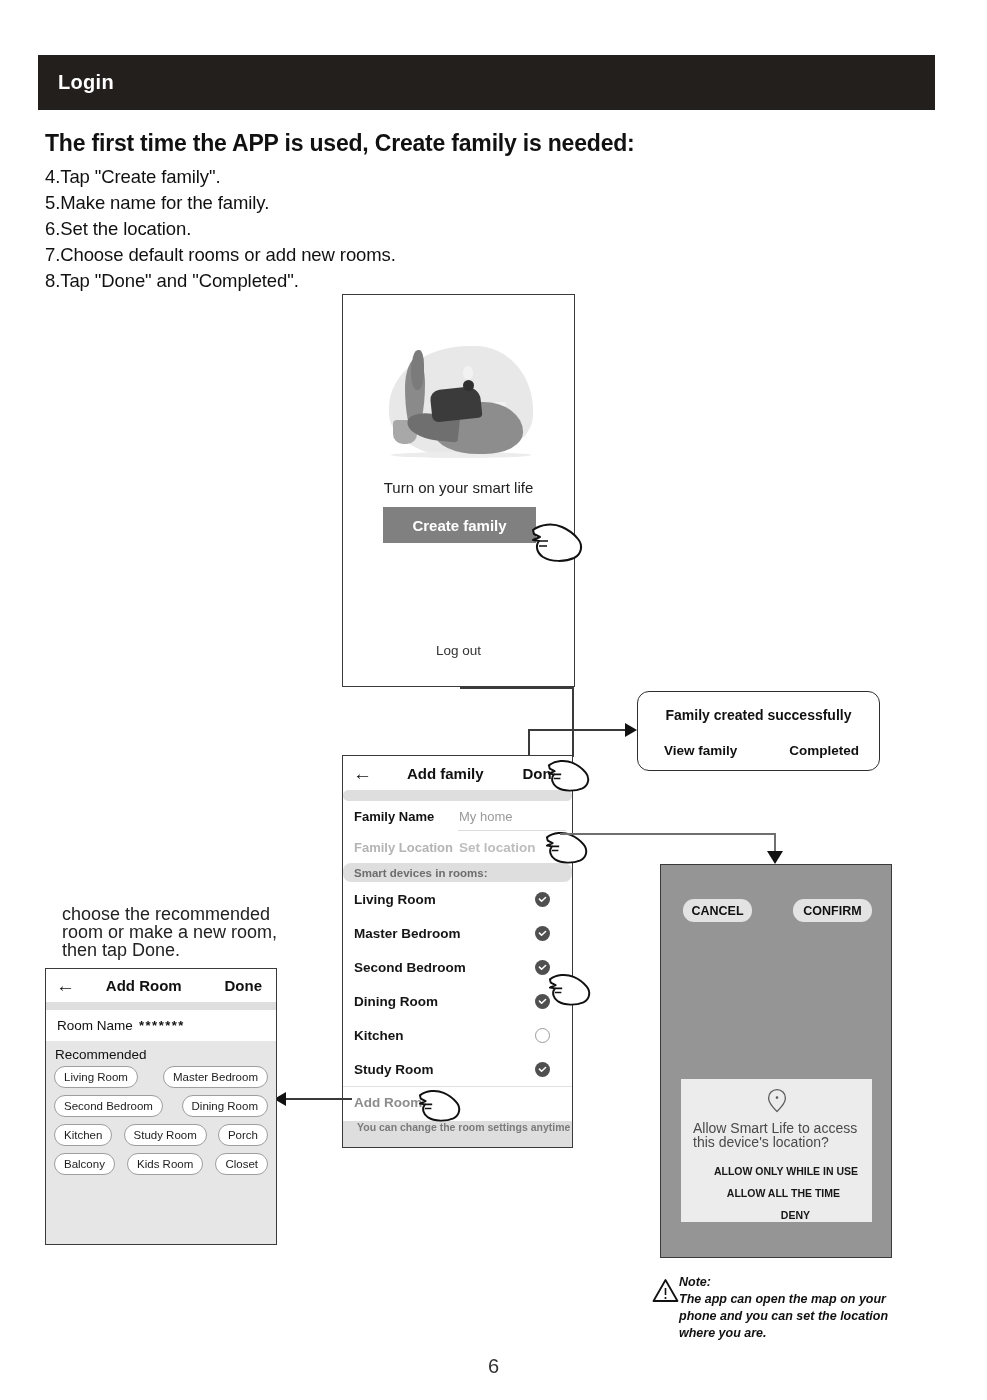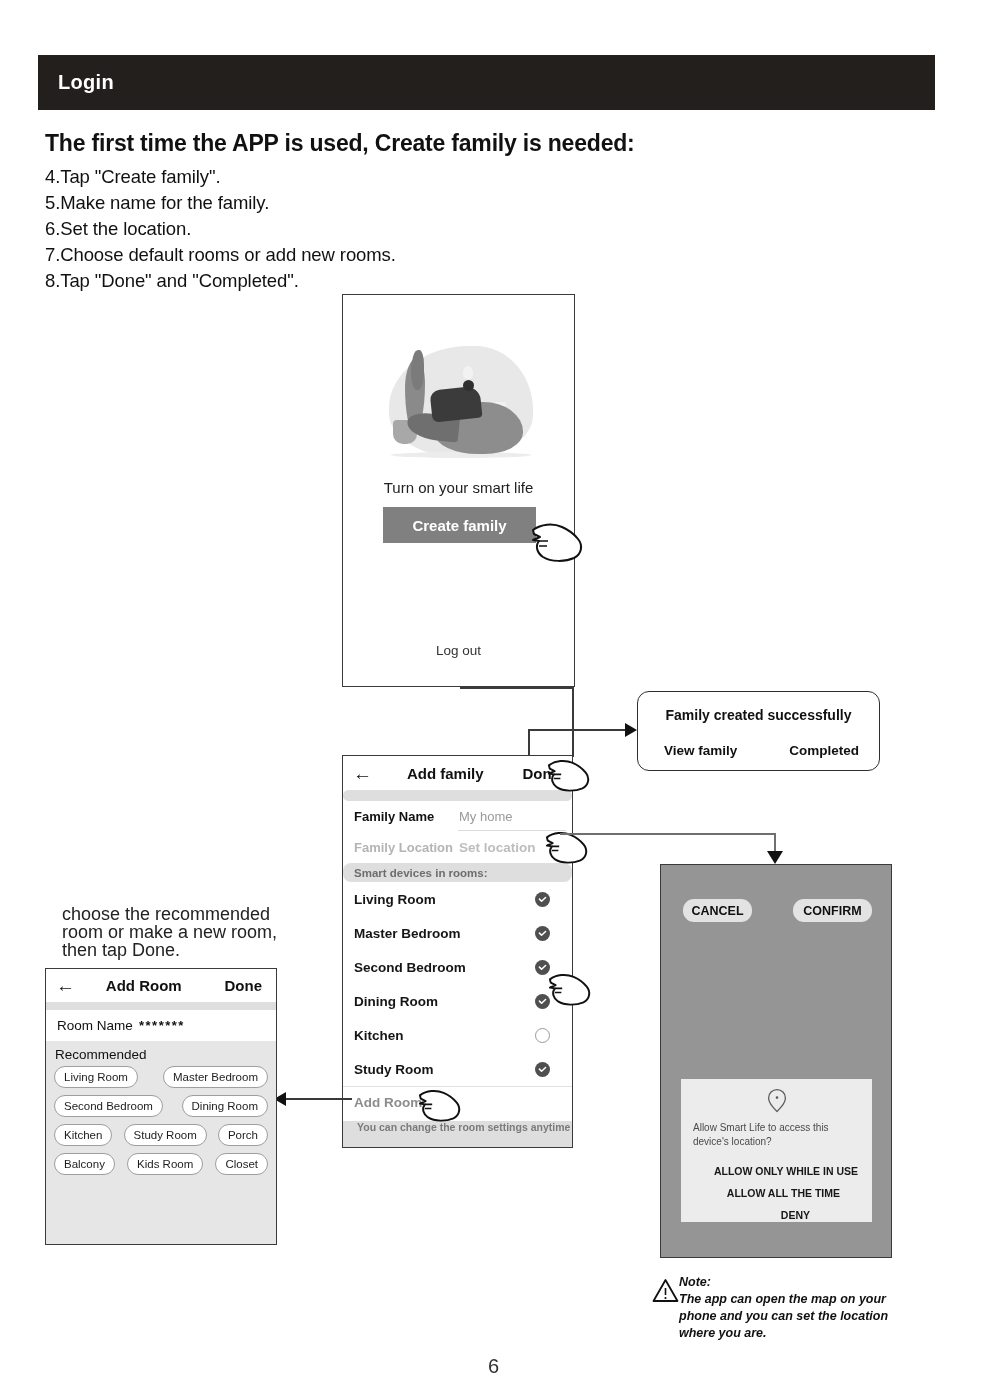--- a/index.html
+++ b/index.html
@@ -212,7 +212,7 @@
   }
   #permission-question{
     position:absolute;left:12px;right:12px;top:42px;
-    font-size:10px;color:#4a4a4a;line-height:14px;
+    font-size:14px;color:#4a4a4a;line-height:14px;
   }
   .perm-option{
     position:absolute;right:14px;font-size:10.5px;font-weight:bold;color:#171717;

